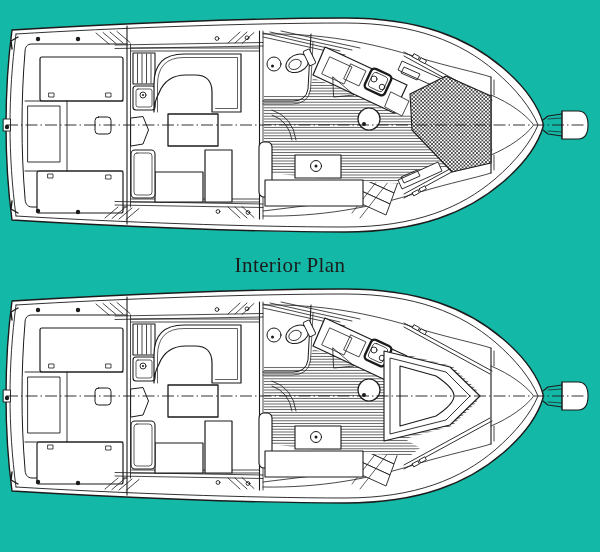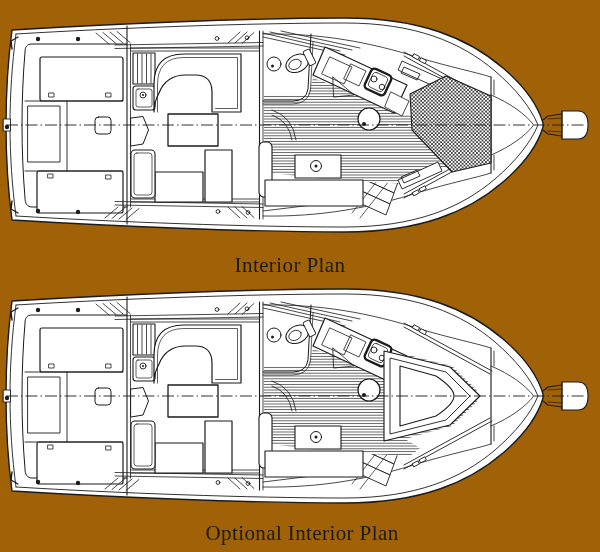--- a/index.html
+++ b/index.html
@@ -3,7 +3,7 @@
 <meta charset="utf-8">
 <style>
   html,body{margin:0;padding:0;background:#ffffff;}
-  .stage{position:relative;width:600px;height:552px;background:#a16207;overflow:hidden;
+  .stage{position:relative;width:600px;height:552px;background:#14b8a6;overflow:hidden;
          font-family:"Liberation Serif",serif;}
   .stage svg{position:absolute;left:0;top:0;}
   .caption{position:absolute;transform:translateX(-50%);font-size:21px;color:#1b1b1b;

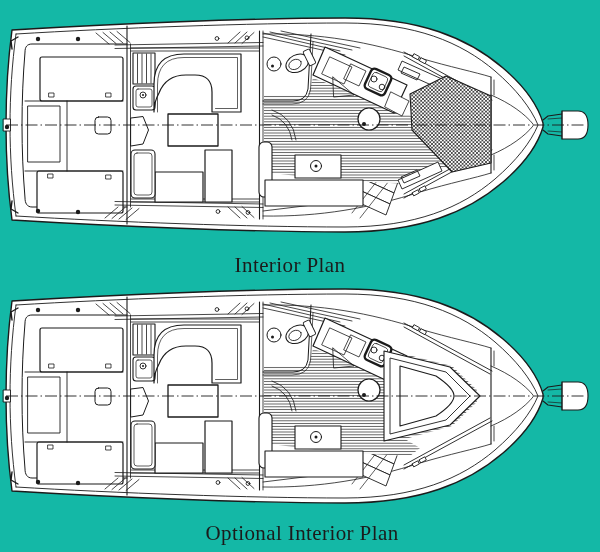--- a/index.html
+++ b/index.html
@@ -247,7 +247,6 @@
 </svg>
 
 <div class="caption" style="top:253px;left:290px">Interior Plan</div>
-<div class="caption" style="top:521px;left:302px">Optional Interior Plan</div>
 
 </div>
 

